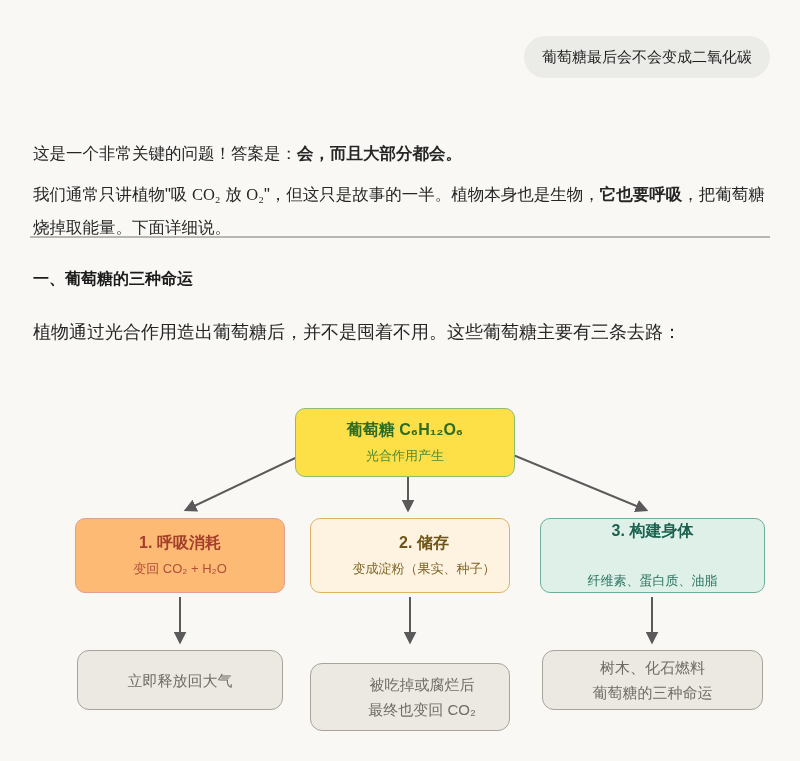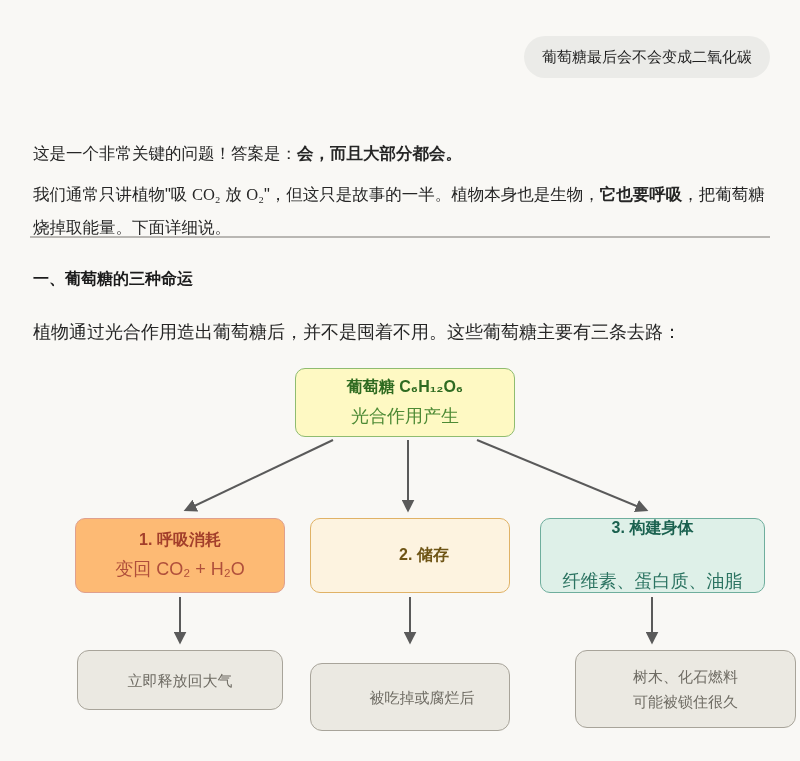--- a/index.html
+++ b/index.html
@@ -33,7 +33,7 @@
   }
   .box .t{font-weight:bold;font-size:16px;}
   .box .s{font-size:18px;margin-top:6px;}
-  .green{background:#fef9c3;border-color:#8fbc70;}
+  .green{background:#fde047;border-color:#8fbc70;margin-top:40px;}
   .green .t{color:#2f6b21;}
   .green .s{color:#4d8a35;}
   .pink{background:#fdba74;border-color:#dfa08e;}

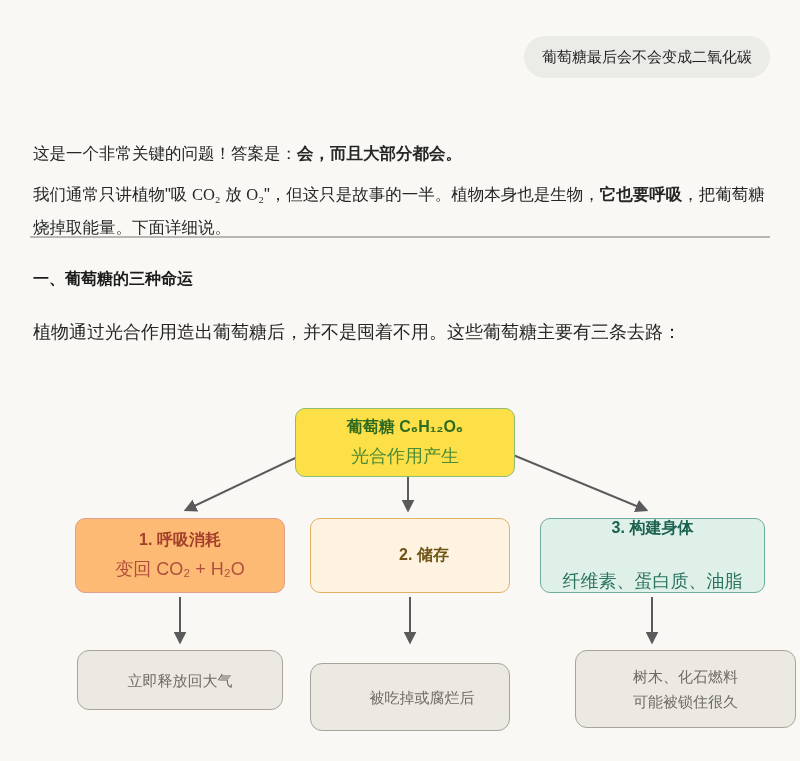--- a/index.html
+++ b/index.html
@@ -32,7 +32,7 @@
     text-align:center;box-sizing:border-box;
   }
   .box .t{font-weight:bold;font-size:16px;}
-  .box .s{font-size:18px;margin-top:6px;}
+  .box .s{font-size:13px;margin-top:6px;}
   .green{background:#fde047;border-color:#8fbc70;margin-top:40px;}
   .green .t{color:#2f6b21;}
   .green .s{color:#4d8a35;}

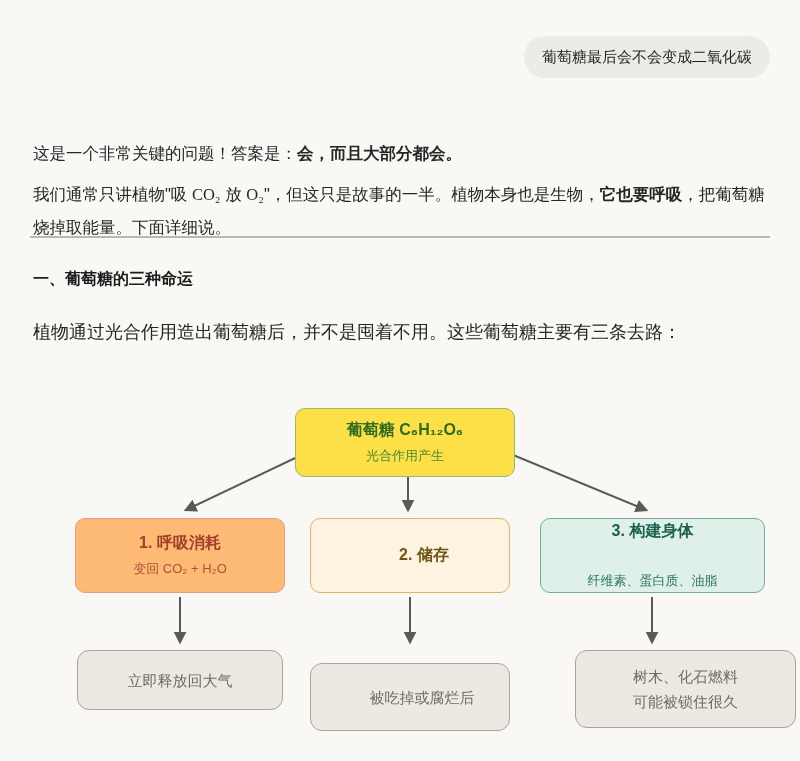--- a/index.html
+++ b/index.html
@@ -96,6 +96,7 @@
 
   <div class="box cream" style="left:310px;top:518px;width:200px;height:75px;padding-left:28px;">
     <div class="t">2. 储存</div>
+    <div class="s">变成淀粉（果实、种子）</div>
   </div>
 
   <div class="box teal" style="left:540px;top:518px;width:225px;height:75px;">

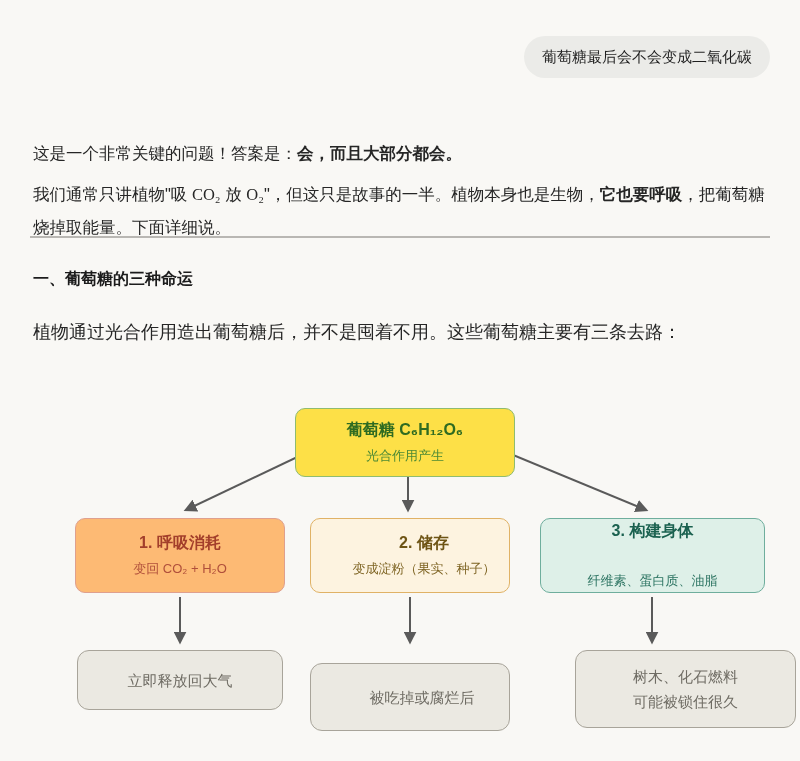--- a/index.html
+++ b/index.html
@@ -112,7 +112,7 @@
     <div class="l">被吃掉或腐烂后</div>
   </div>
 
-  <div class="box gray" style="left:542px;top:650px;width:221px;height:78px;margin-left:33px;">
+  <div class="box gray" style="left:542px;top:650px;width:221px;height:60px;">
     <div class="l">树木、化石燃料</div>
     <div class="l">可能被锁住很久</div>
   </div>

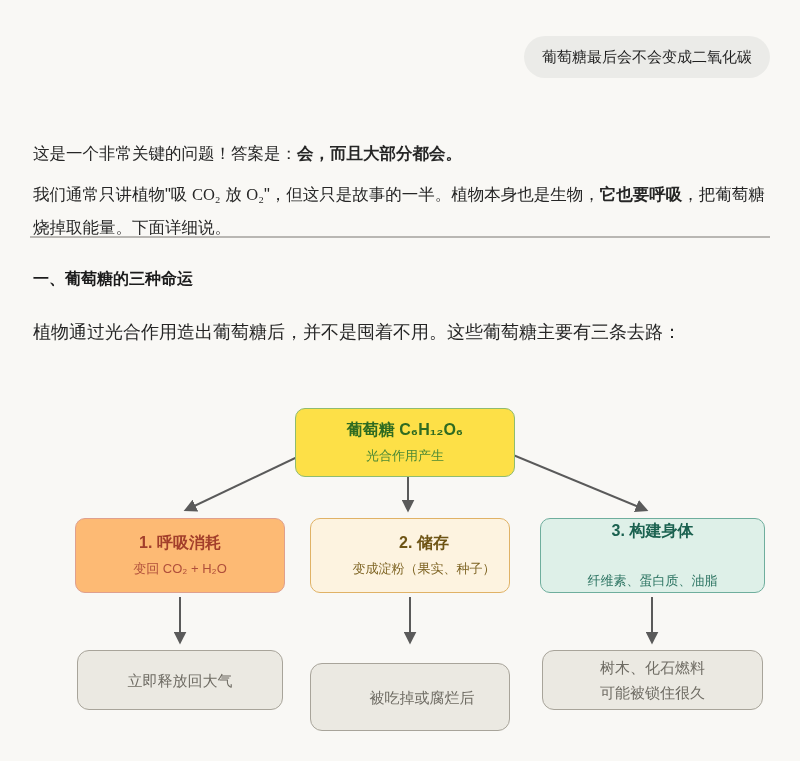--- a/index.html
+++ b/index.html
@@ -114,7 +114,7 @@
 
   <div class="box gray" style="left:542px;top:650px;width:221px;height:60px;">
     <div class="l">树木、化石燃料</div>
-    <div class="l">可能被锁住很久</div>
+    <div class="l">葡萄糖的三种命运</div>
   </div>
 
 </div>

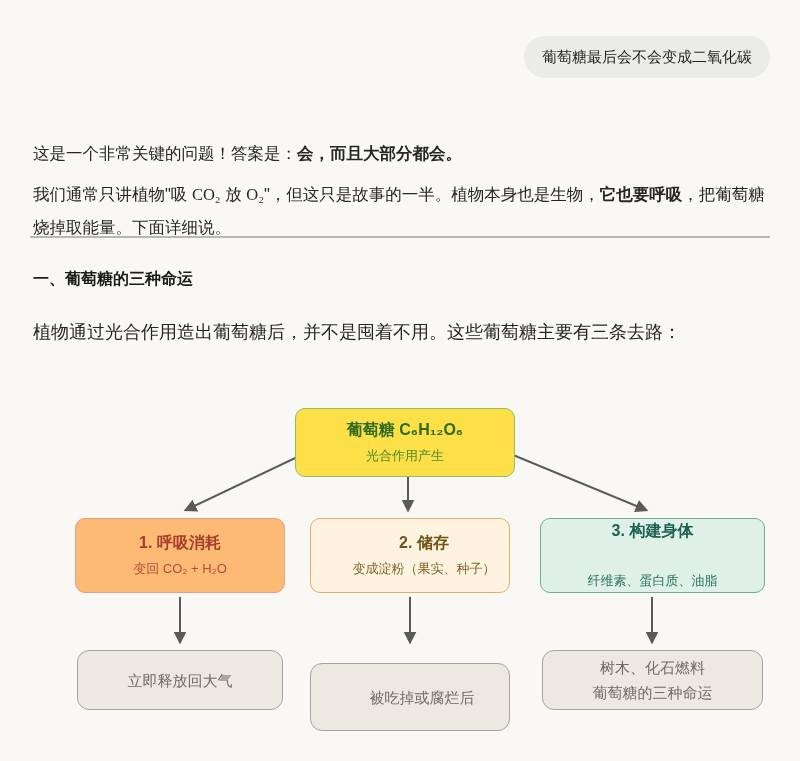--- a/index.html
+++ b/index.html
@@ -110,6 +110,7 @@
 
   <div class="box gray" style="left:310px;top:663px;width:200px;height:68px;padding-left:24px;">
     <div class="l">被吃掉或腐烂后</div>
+    <div class="l">最终也变回 CO₂</div>
   </div>
 
   <div class="box gray" style="left:542px;top:650px;width:221px;height:60px;">

